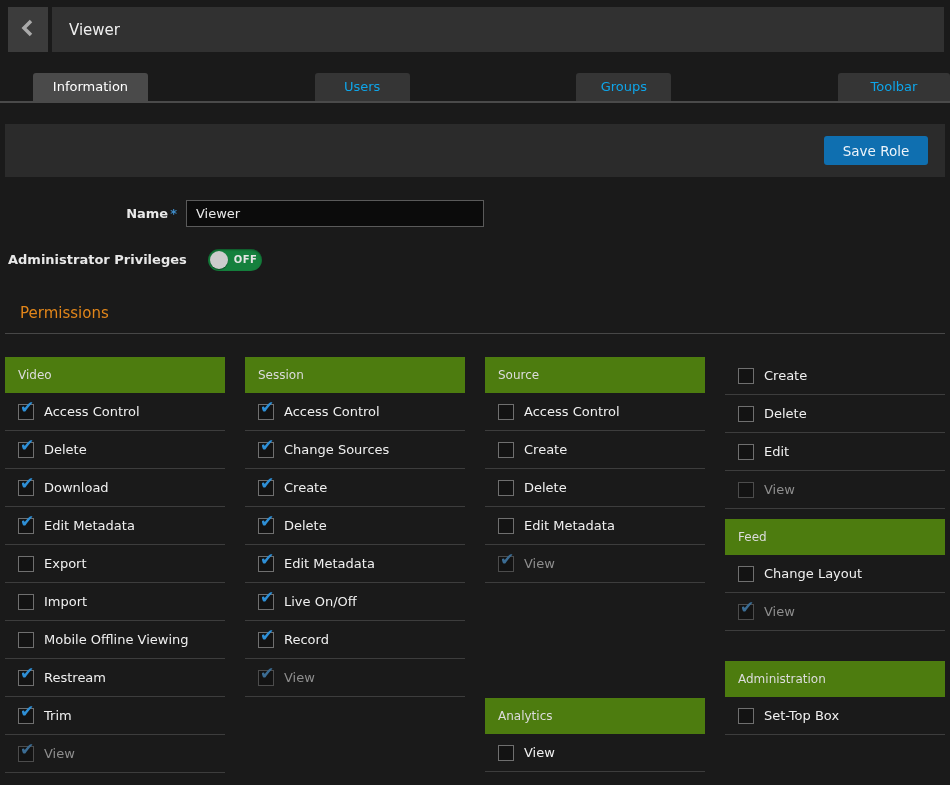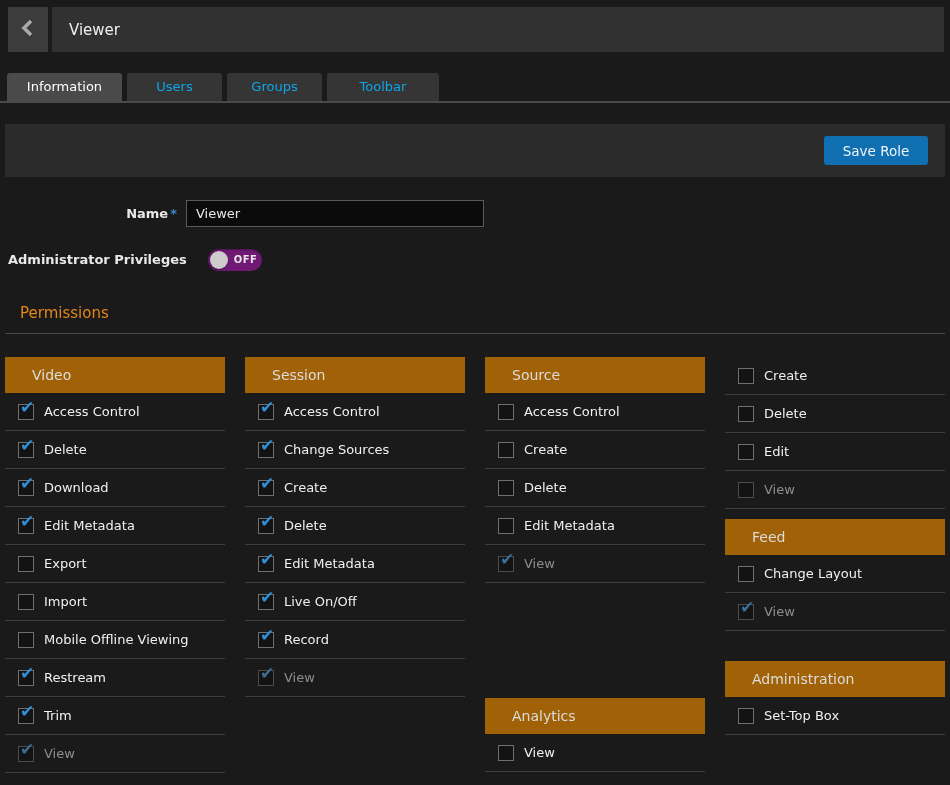--- a/index.html
+++ b/index.html
@@ -21,7 +21,7 @@
   .page-title { font-size:15px; color:#efefef; }
 
   
-  .tabs { margin-top:21px; padding-left:7px; display:flex; gap:5px; border-bottom:2px solid #4a4a4a; }
+  .tabs { margin-top:21px; padding-left:33px; display:flex; gap:5px; border-bottom:2px solid #4a4a4a;justify-content:space-between; }
   .tab {
     height:28px; line-height:28px; text-align:center; font-size:13px;
     background:#353535; color:#0ea5e9; border-radius:3px 3px 0 0; cursor:pointer;

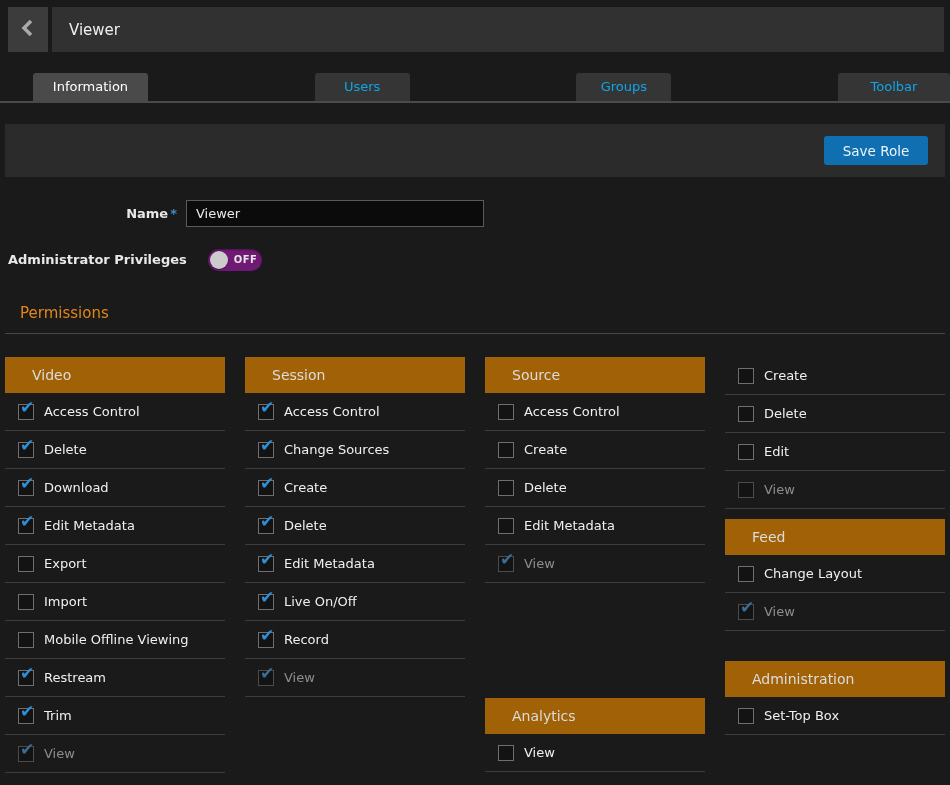--- a/index.html
+++ b/index.html
@@ -50,7 +50,7 @@
   .admin-label { font-size:13px; font-weight:bold; color:#e8e8e8; }
   .toggle {
     margin-left:21px; width:54px; height:22px; border-radius:11px;
-    background:#701a75; position:relative; cursor:pointer;
+    background:#15803d; position:relative; cursor:pointer;
     box-shadow:inset 0 1px 2px rgba(0,0,0,0.35);
   }
   .toggle-knob {

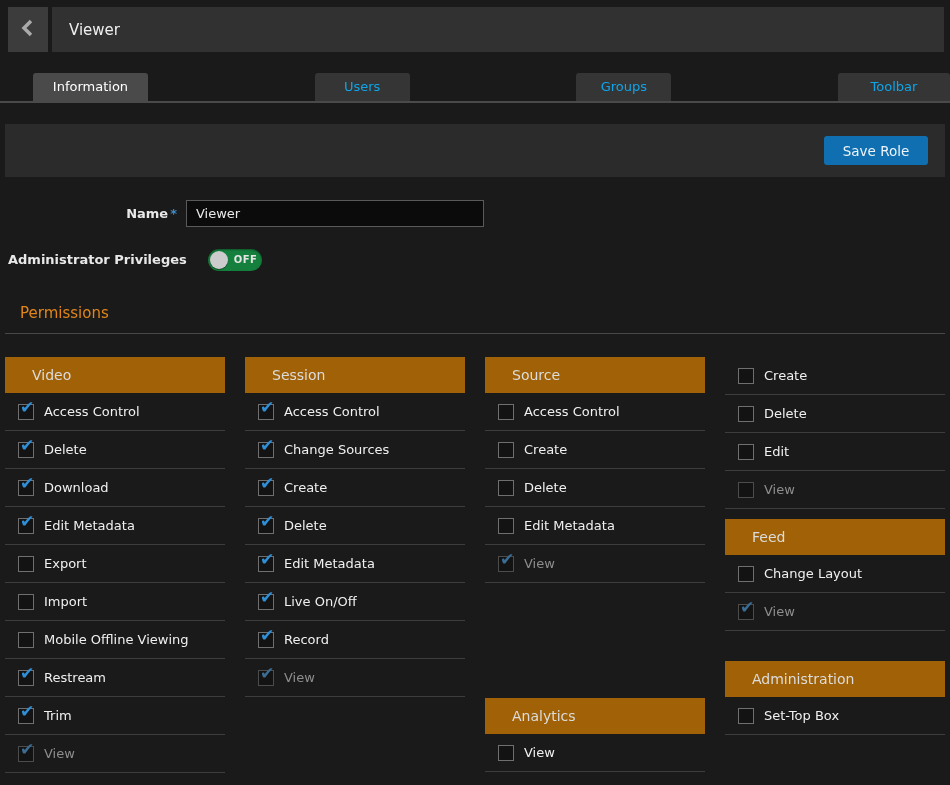--- a/index.html
+++ b/index.html
@@ -68,8 +68,8 @@
   .perm-grid { margin:23px 5px 0; display:flex; gap:20px; }
   .perm-col { width:220px; }
   .perm-header {
-    height:36px; line-height:36px; background:#a16207; color:#dcdcdc;
-    padding-left:27px; font-size:14px;
+    height:36px; line-height:36px; background:#4d7c0f; color:#dcdcdc;
+    padding-left:13px; font-size:12px;
   }
   .perm-gap { width:100%; }
   .perm-row {

